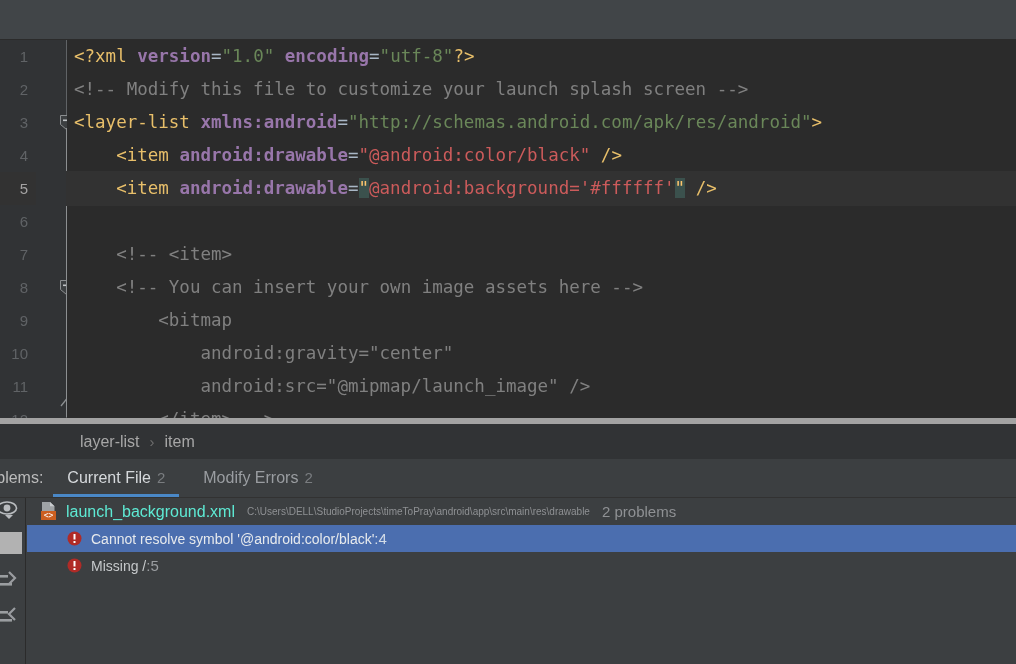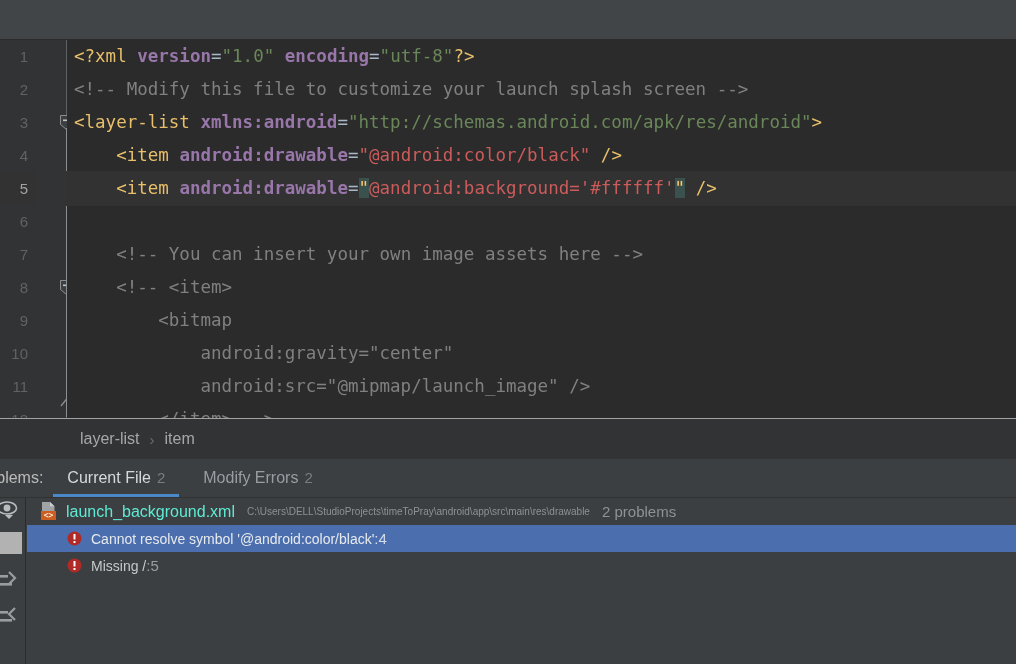--- a/index.html
+++ b/index.html
@@ -310,8 +310,8 @@
         <div class="line code-line"><span class="punct">    </span><span class="tag">&lt;item </span><span class="attr">android:drawable</span><span class="punct">=</span><span class="strerr">"@android:color/black"</span><span class="punct"> </span><span class="bracket">/&gt;</span></div>
         <div class="line code-line hl"><span class="punct">    </span><span class="tag">&lt;item </span><span class="attr">android:drawable</span><span class="punct">=</span><span class="match">"</span><span class="strerr">@android:background='#ffffff'</span><span class="match">"</span><span class="punct"> </span><span class="bracket">/&gt;</span></div>
         <div class="line code-line"></div>
+        <div class="line code-line"><span class="punct">    </span><span class="comment">&lt;!-- &lt;item&gt;</span></div>
         <div class="line code-line"><span class="punct">    </span><span class="comment">&lt;!-- You can insert your own image assets here --&gt;</span></div>
-        <div class="line code-line"><span class="punct">    </span><span class="comment">&lt;!-- &lt;item&gt;</span></div>
         <div class="line code-line"><span class="punct">        </span><span class="comment">&lt;bitmap</span></div>
         <div class="line code-line"><span class="punct">            </span><span class="comment">android:gravity="center"</span></div>
         <div class="line code-line"><span class="punct">            </span><span class="comment">android:src="@mipmap/launch_image" /&gt;</span></div>

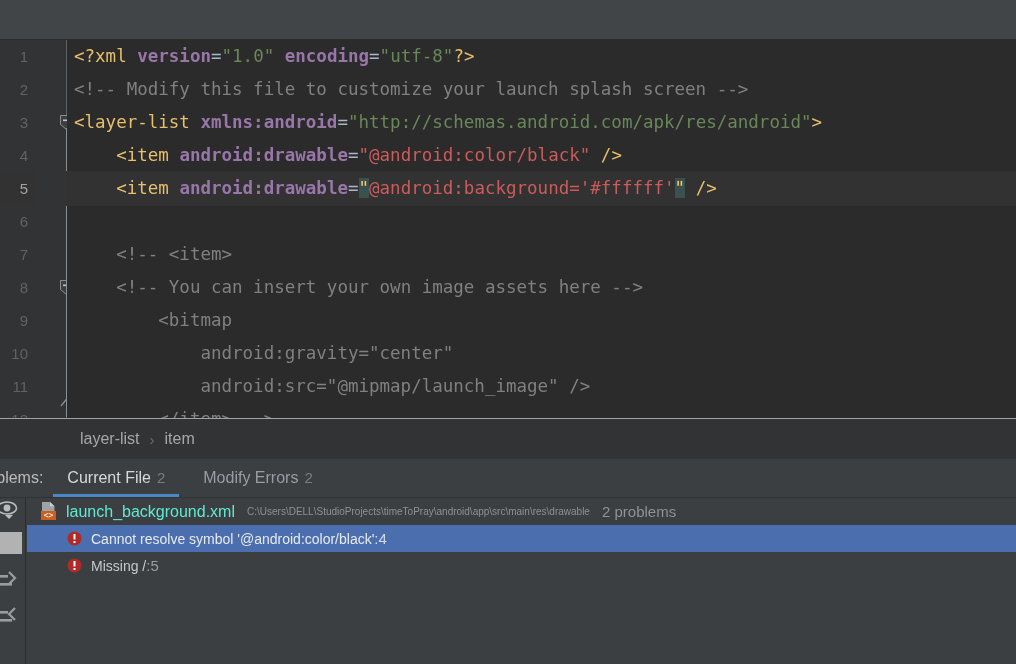--- a/index.html
+++ b/index.html
@@ -109,7 +109,7 @@
     position: absolute; left: 0; top: 418px;
     width: 1016px; height: 41px;
     background: #313335;
-    border-top: 1px solid #a3a3a3;
+    border-top: 6px solid #a3a3a3;
     box-sizing: border-box;
     display: flex; align-items: center;
     padding-left: 80px;

